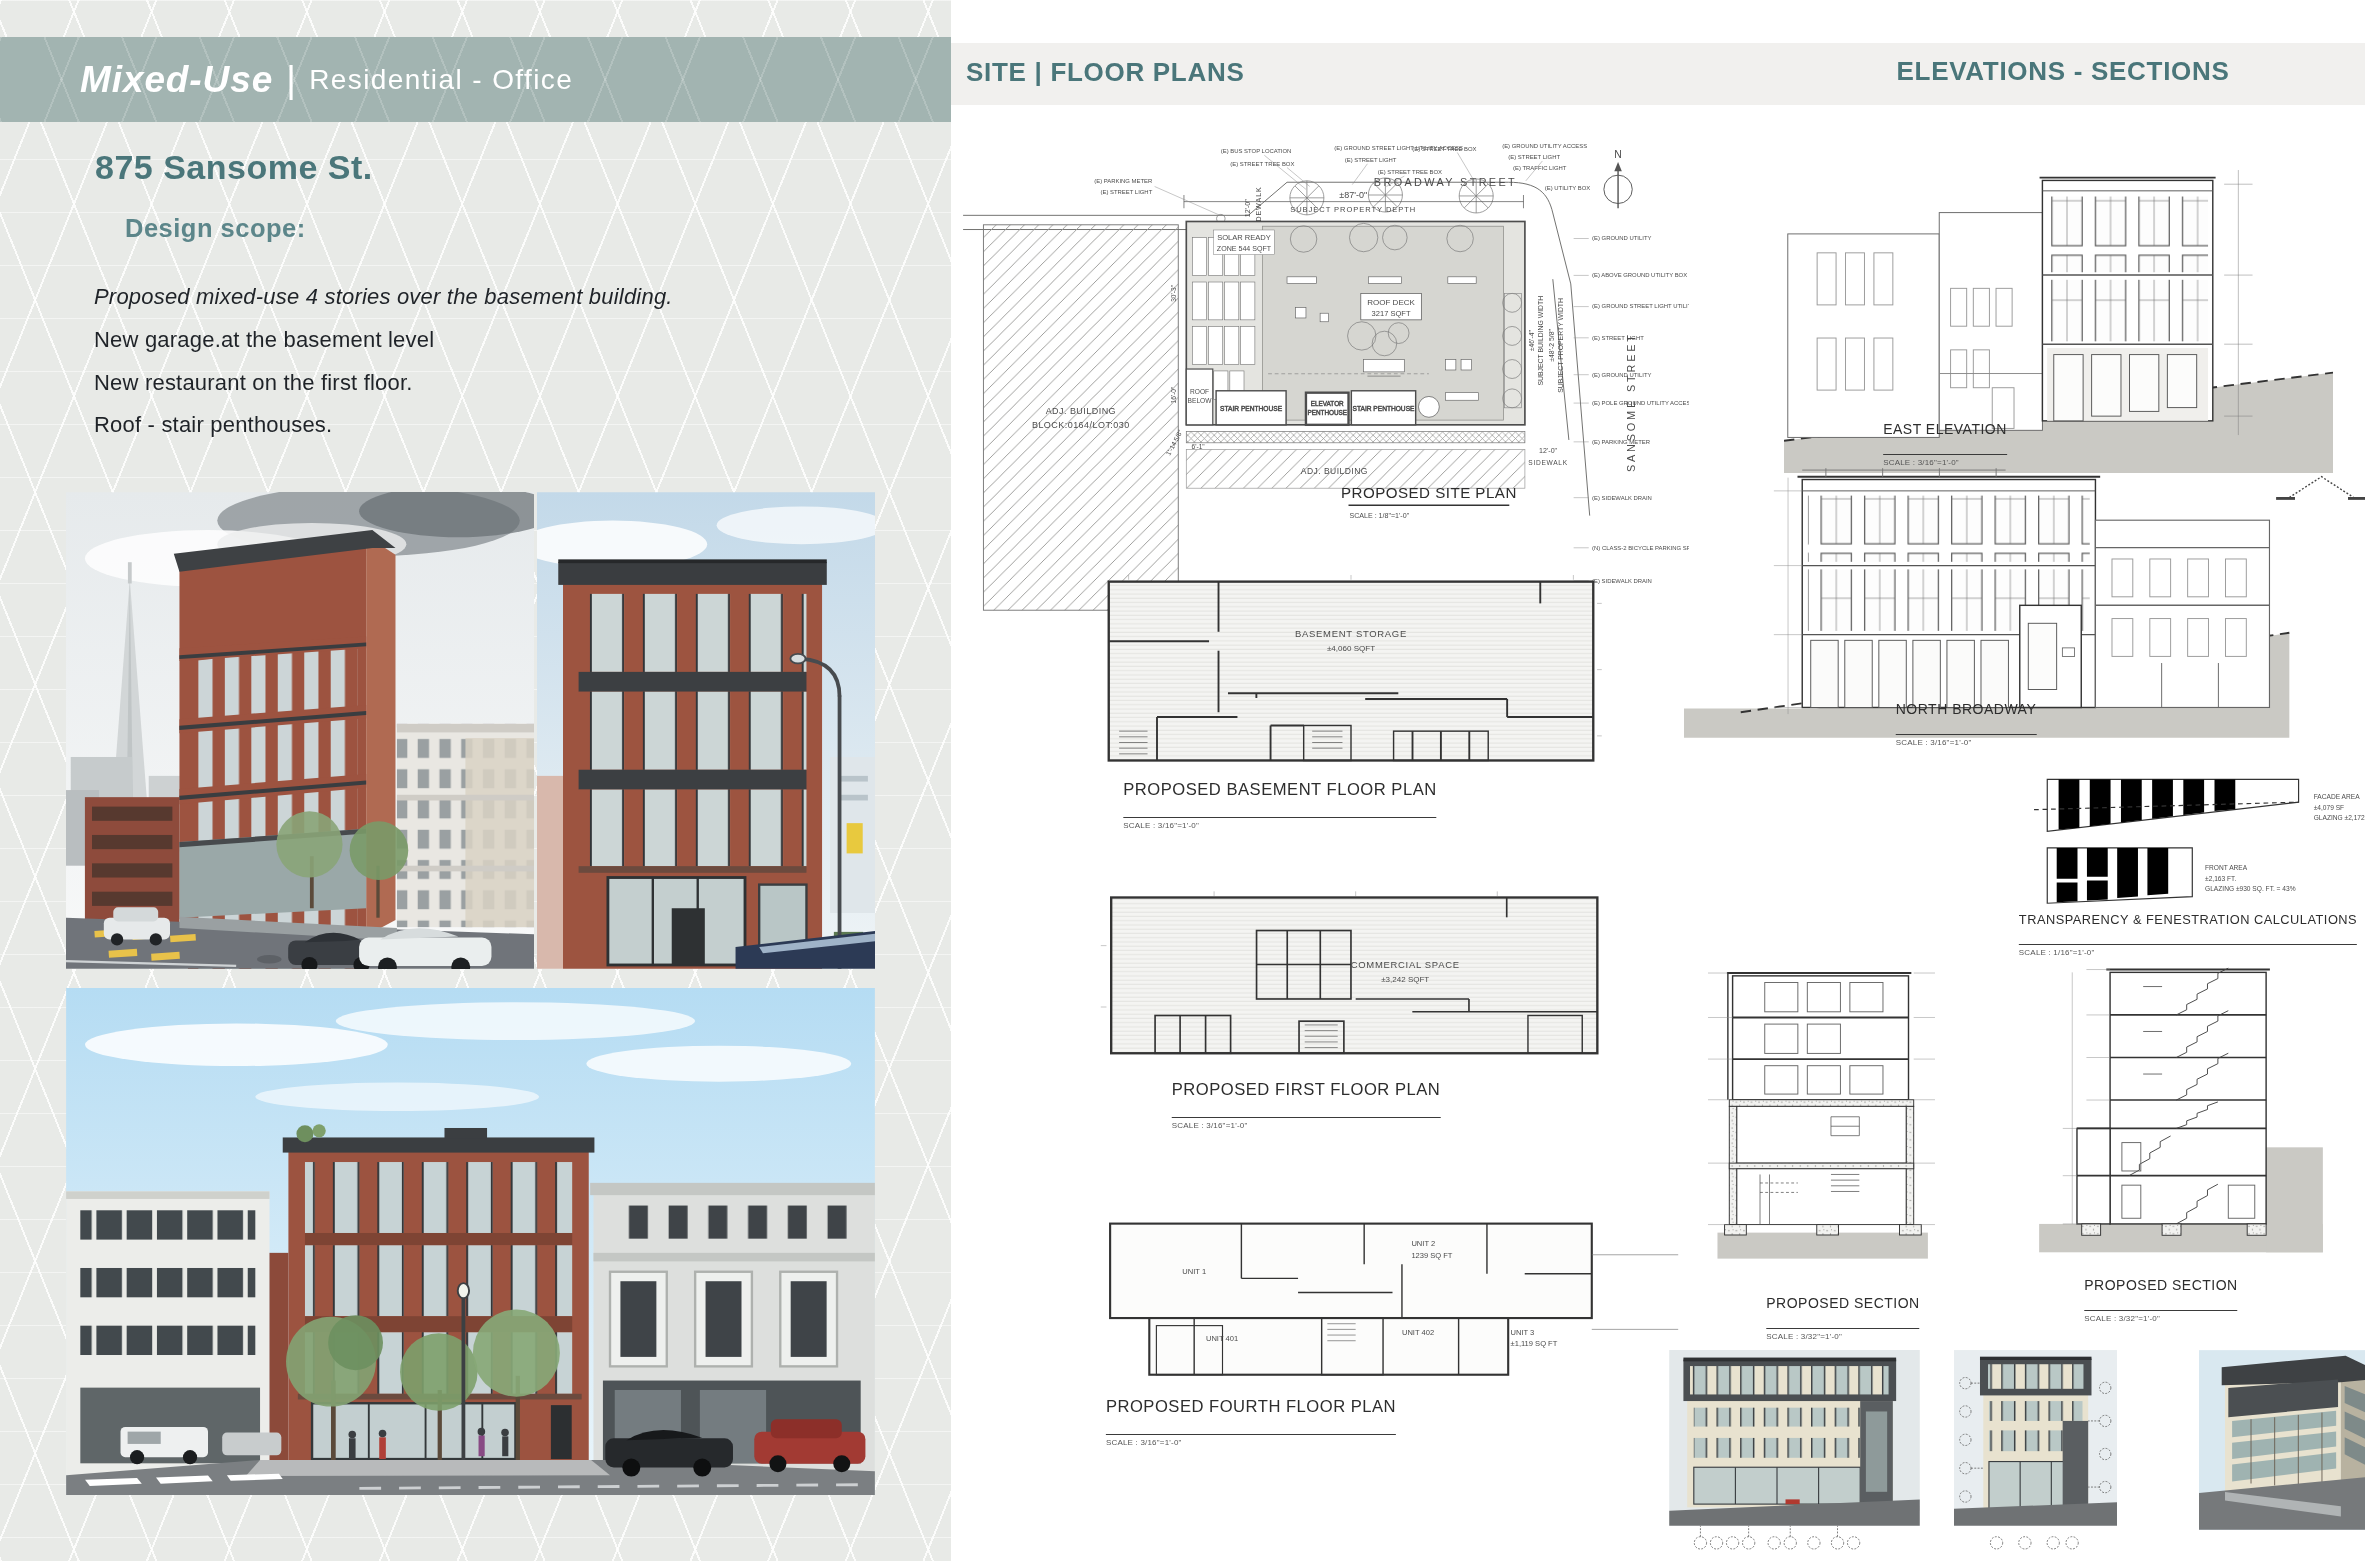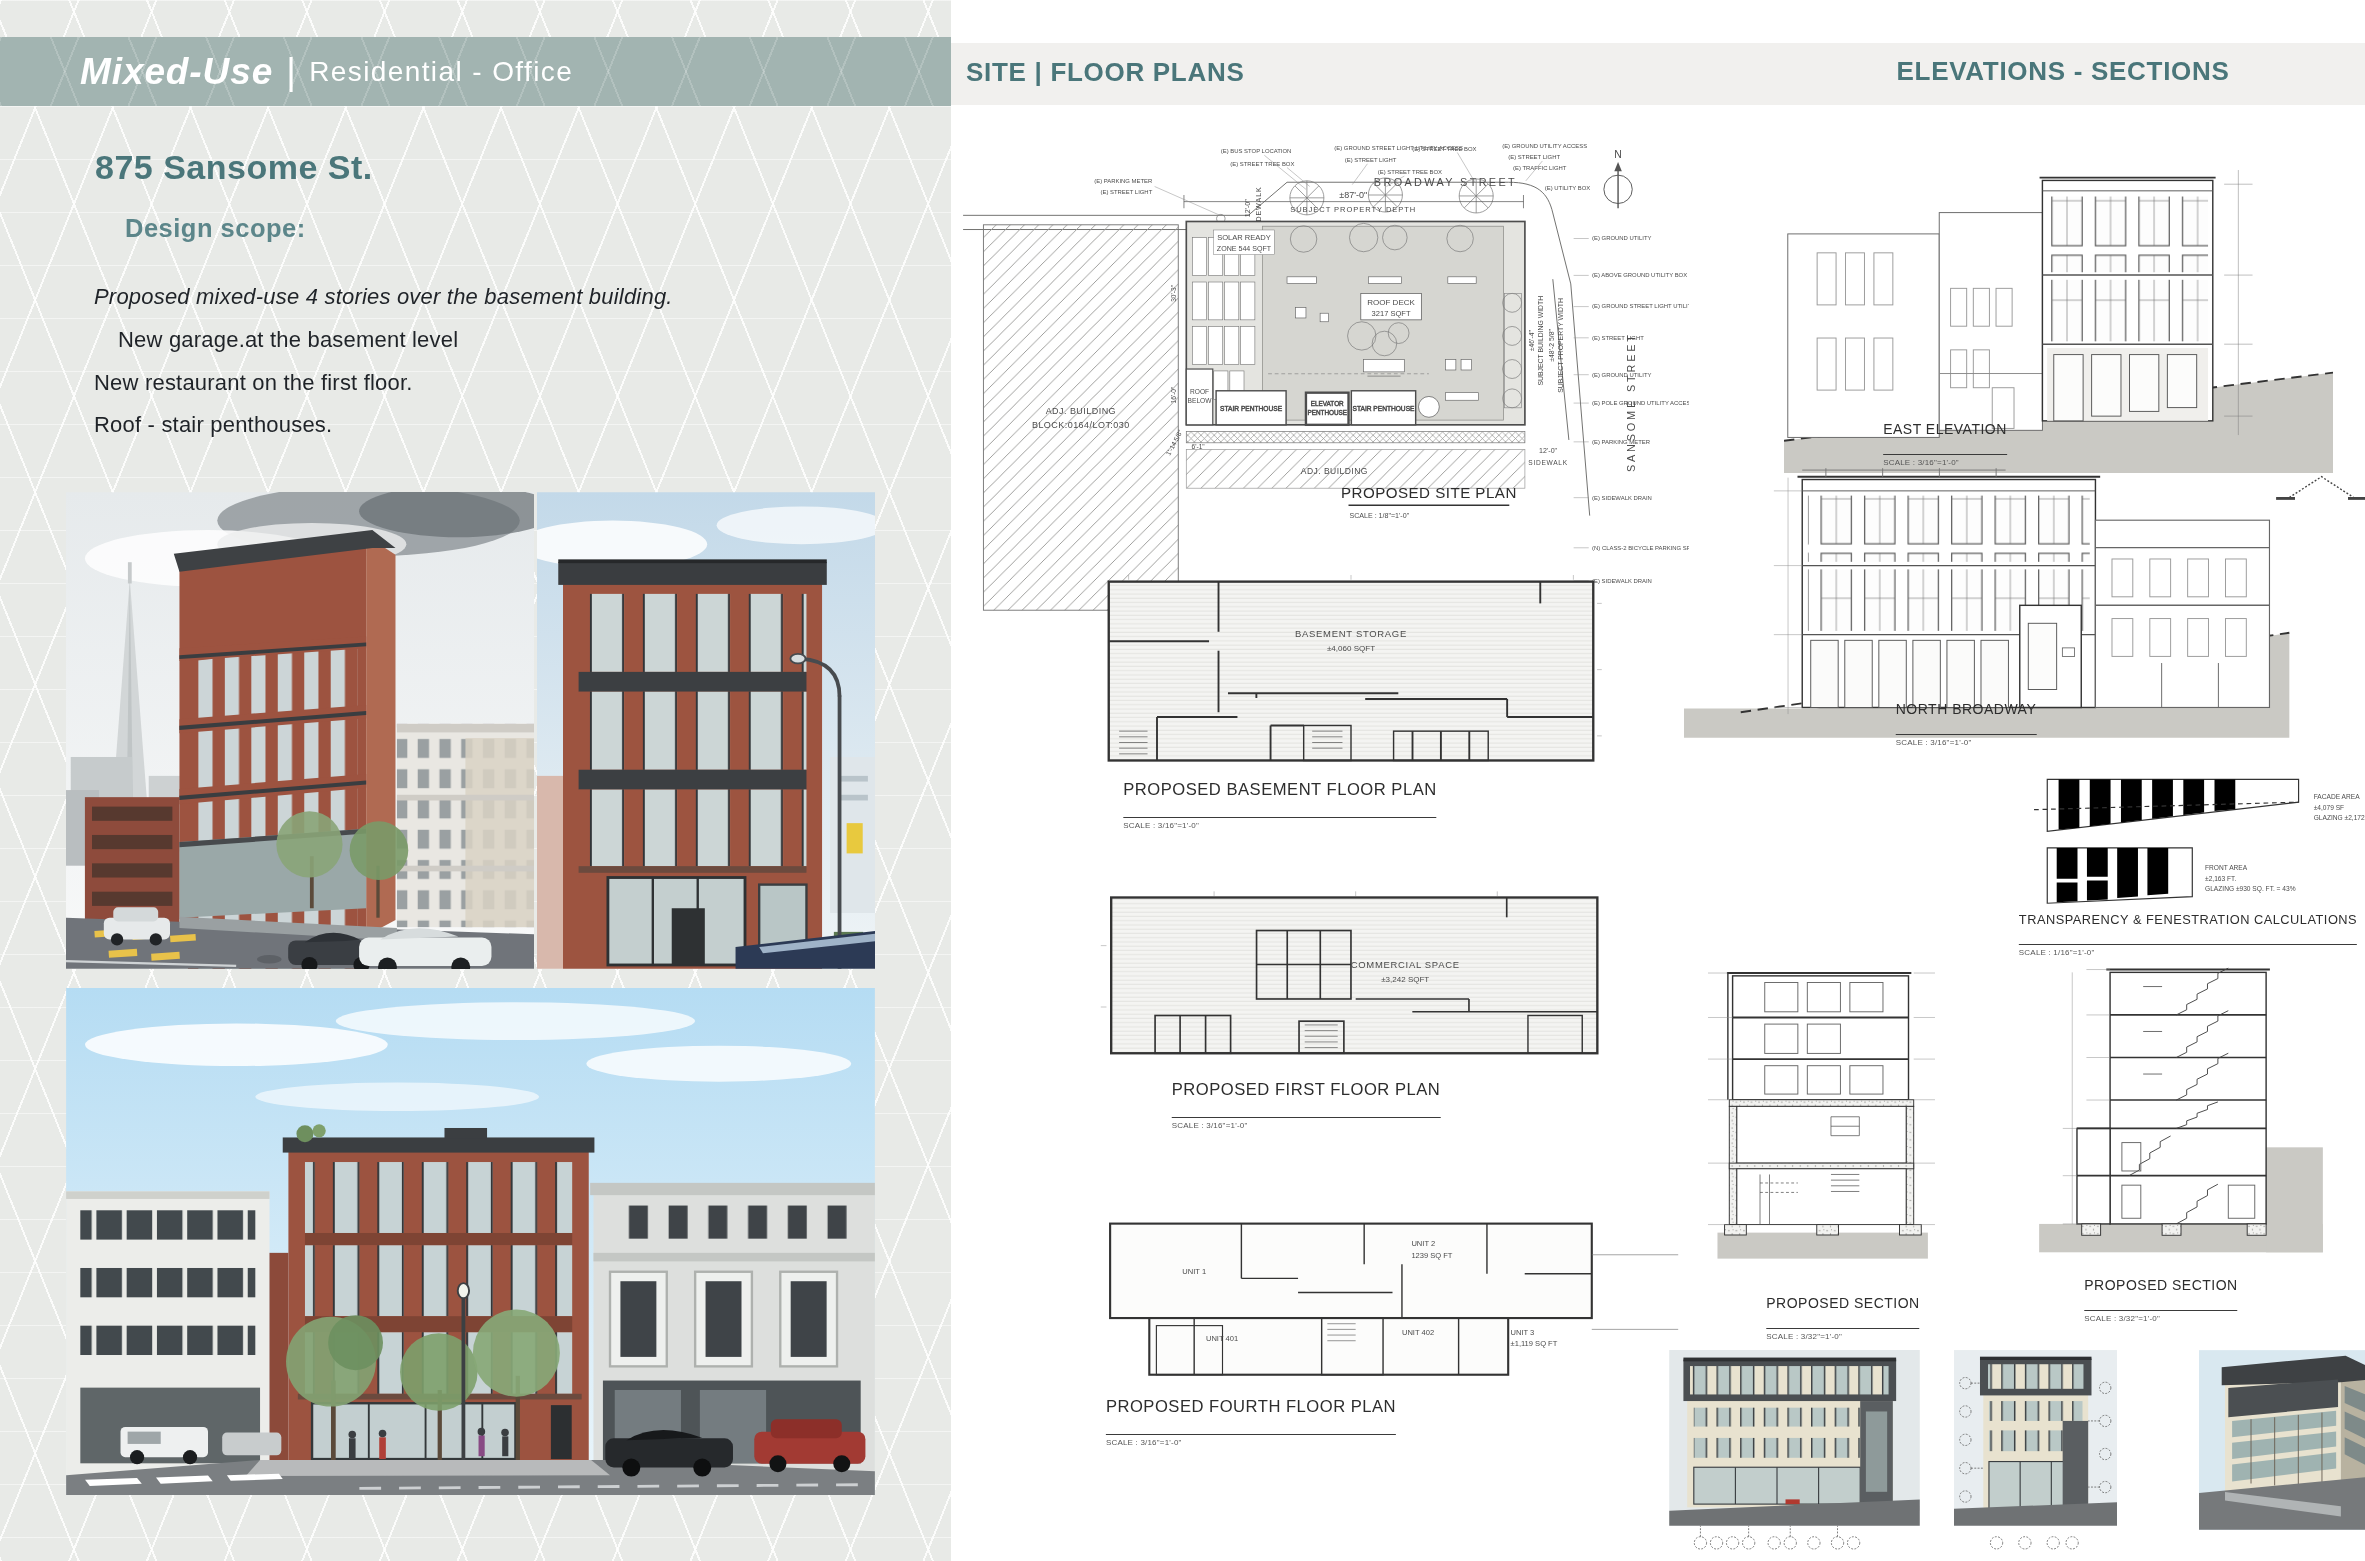--- a/index.html
+++ b/index.html
@@ -13,7 +13,7 @@
       repeating-linear-gradient(68deg,  rgba(255,255,255,.85) 0 1.9px, rgba(255,255,255,0) 1.9px 72px),
       repeating-linear-gradient(180deg, rgba(255,255,255,.50) 0 1.4px, rgba(255,255,255,0) 1.4px 53px),
       #e8eae7;}
-  .category-bar{left:0;top:37px;width:951px;height:69px;
+  .category-bar{left:0;top:37px;width:951px;height:85px;
     background:
       repeating-linear-gradient(112deg, rgba(255,255,255,.18) 0 1.9px, rgba(255,255,255,0) 1.9px 72px),
       repeating-linear-gradient(68deg,  rgba(255,255,255,.18) 0 1.9px, rgba(255,255,255,0) 1.9px 72px),

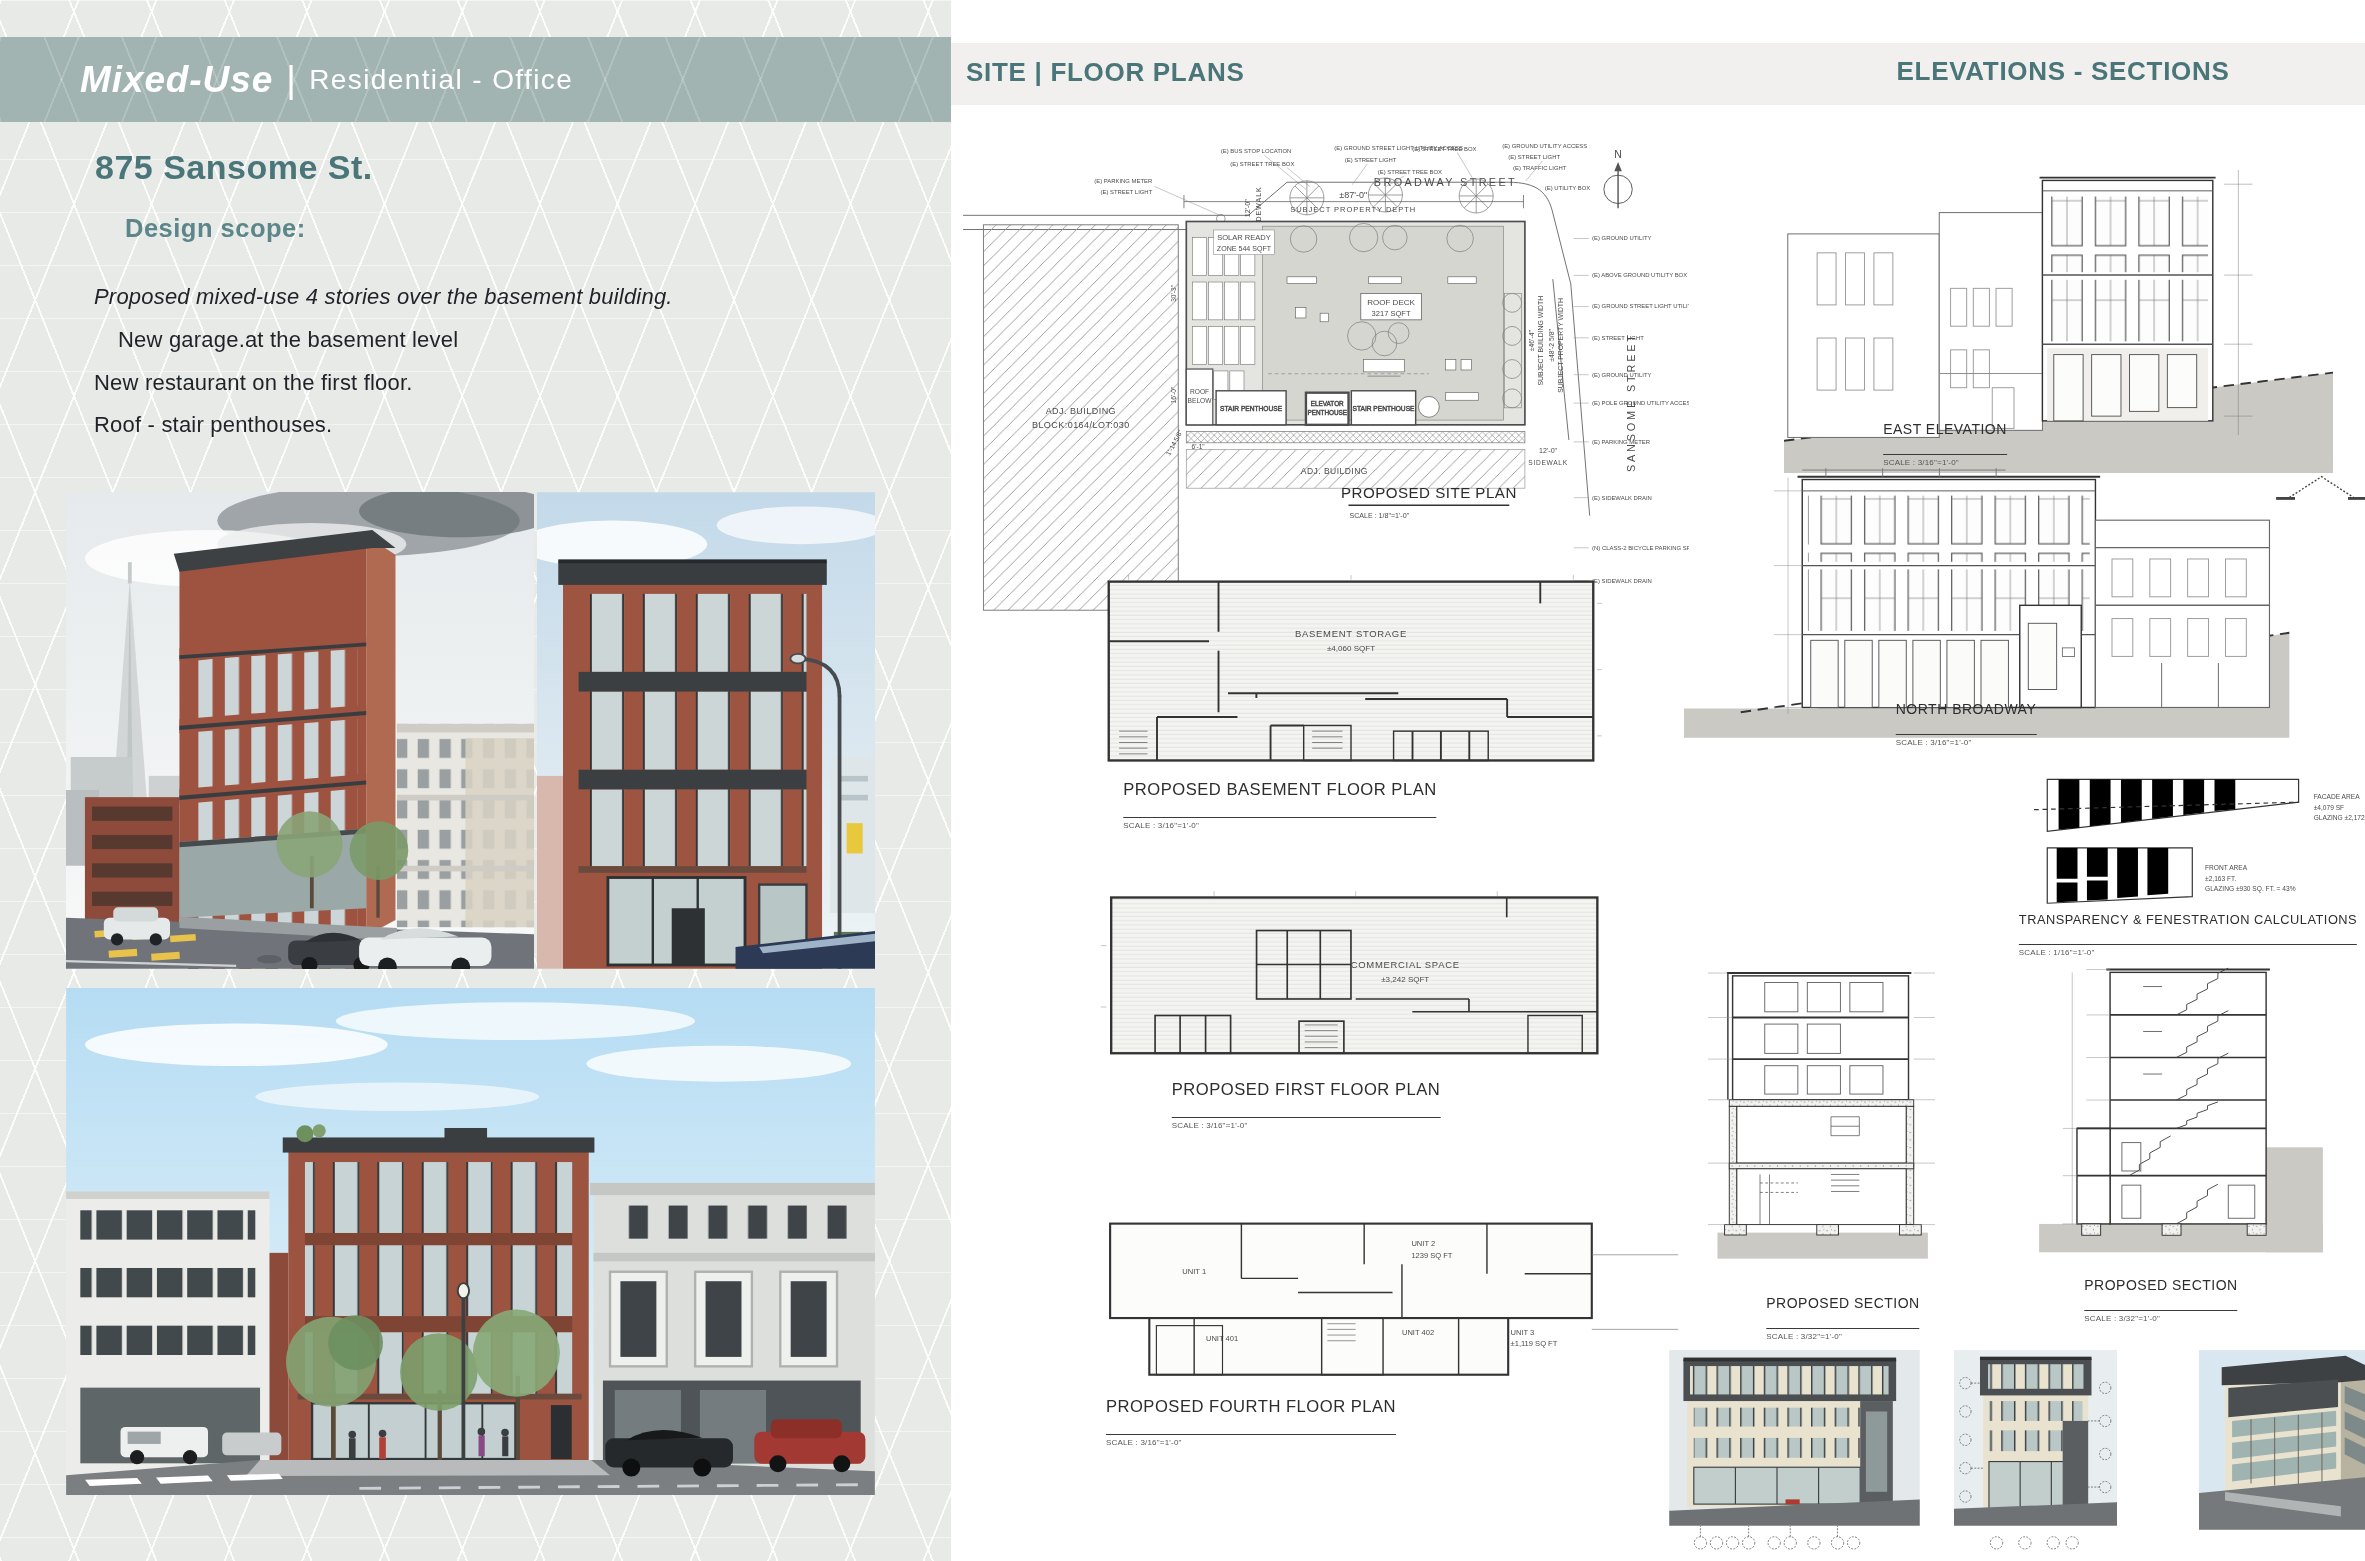--- a/index.html
+++ b/index.html
@@ -52,7 +52,7 @@
     <div class="abs proj-title">875 Sansome St.</div>
     <div class="abs scope-head">Design scope:</div>
     <div class="abs scope-item" style="top:284px;font-style:italic;">Proposed mixed-use 4 stories over the basement building.</div>
-    <div class="abs scope-item" style="top:327px;margin-left:24px;">New garage.at the basement level</div>
+    <div class="abs scope-item" style="top:327px;">New garage.at the basement level</div>
     <div class="abs scope-item" style="top:370px;">New restaurant on the first floor.</div>
     <div class="abs scope-item" style="top:412px;">Roof - stair penthouses.</div>
 

